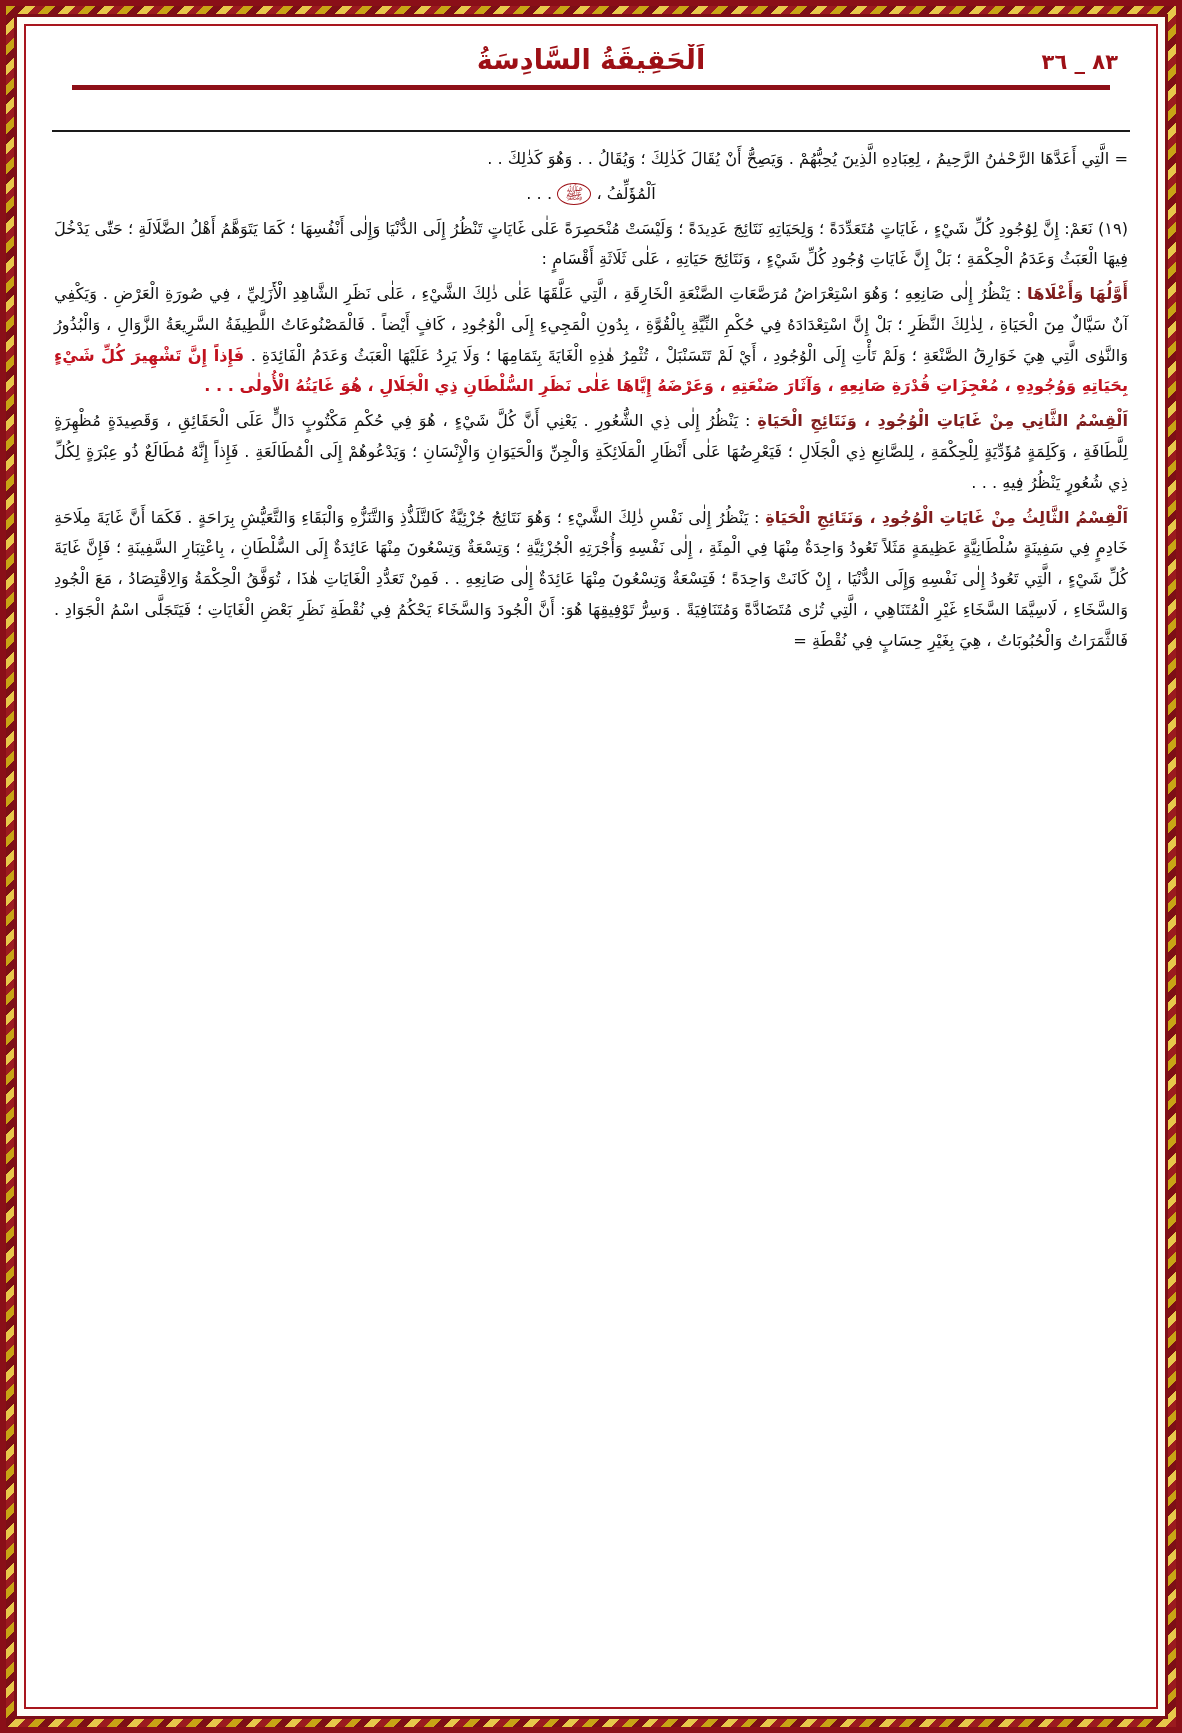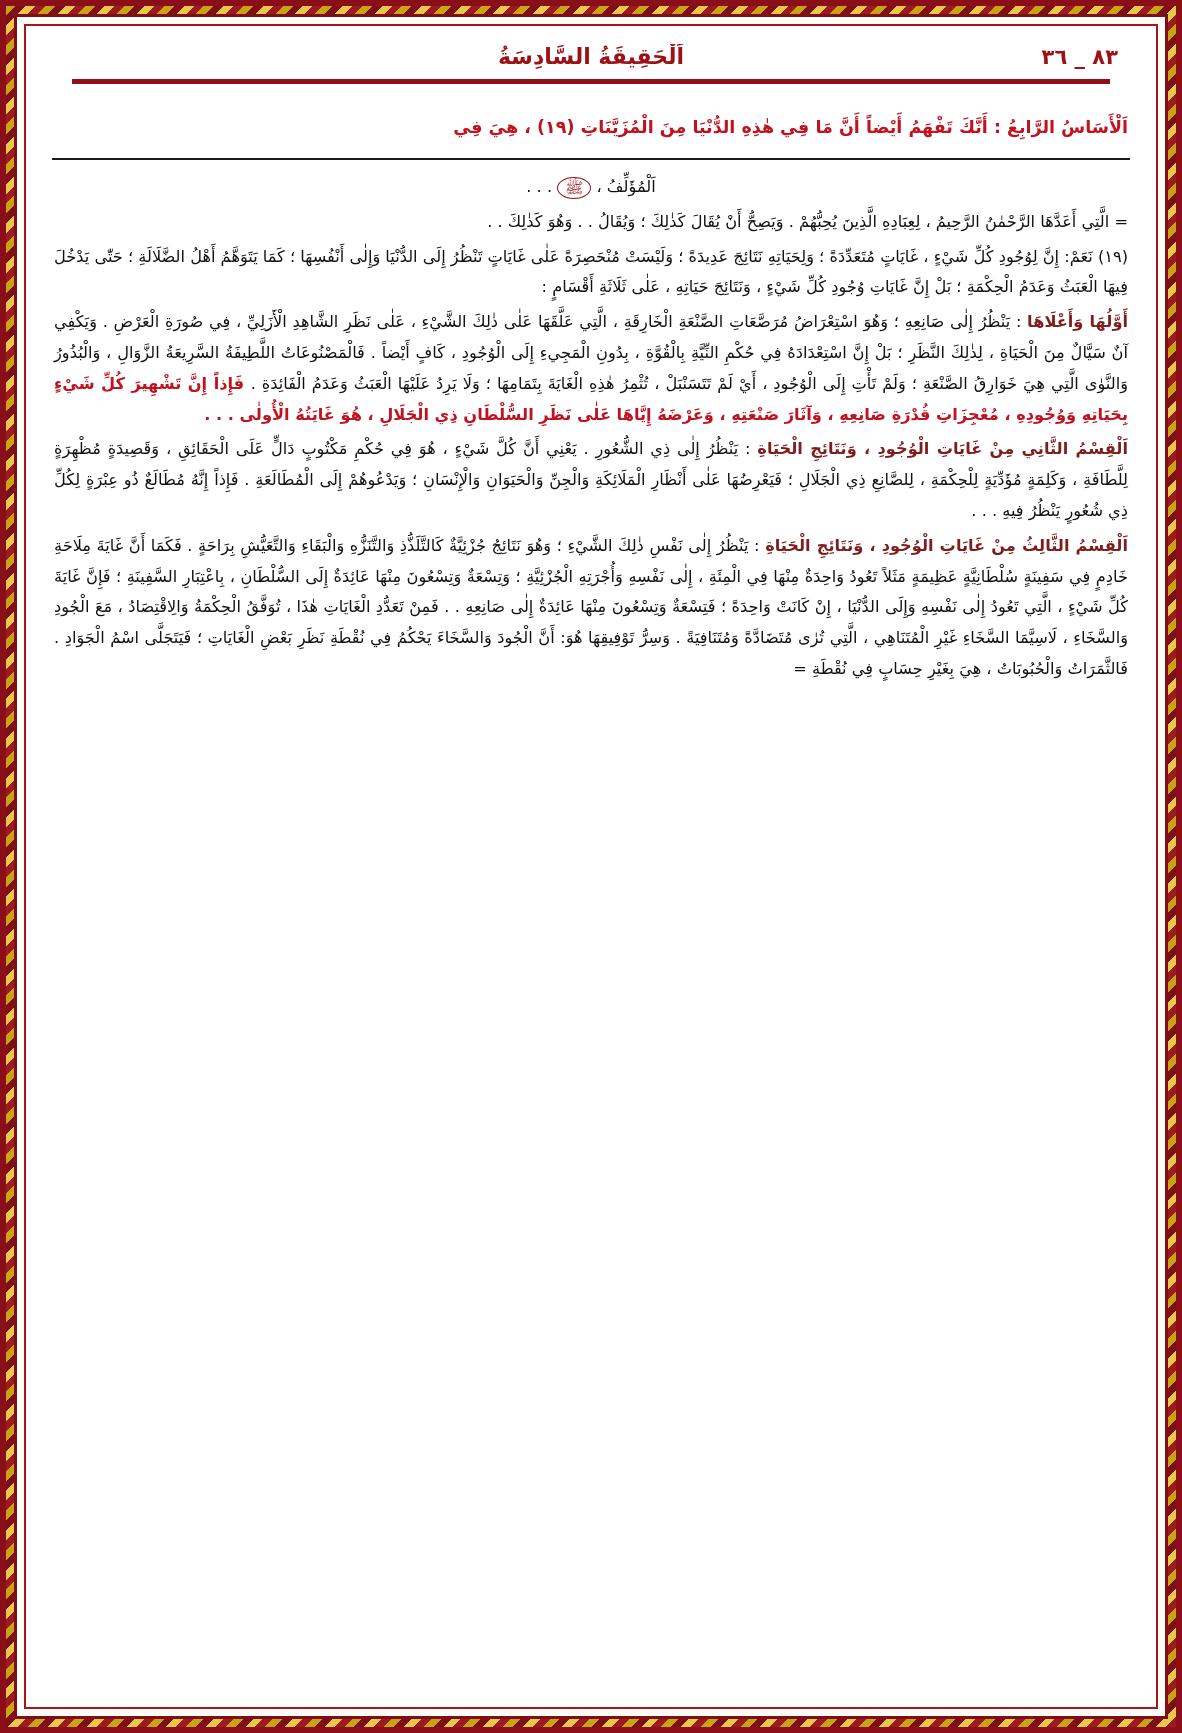--- a/index.html
+++ b/index.html
@@ -59,7 +59,7 @@
   .header-title{
     flex:1;
     text-align:center;
-    font-size:22px;
+    font-size:27px;
     letter-spacing:.5px;
   }
   .header-page{

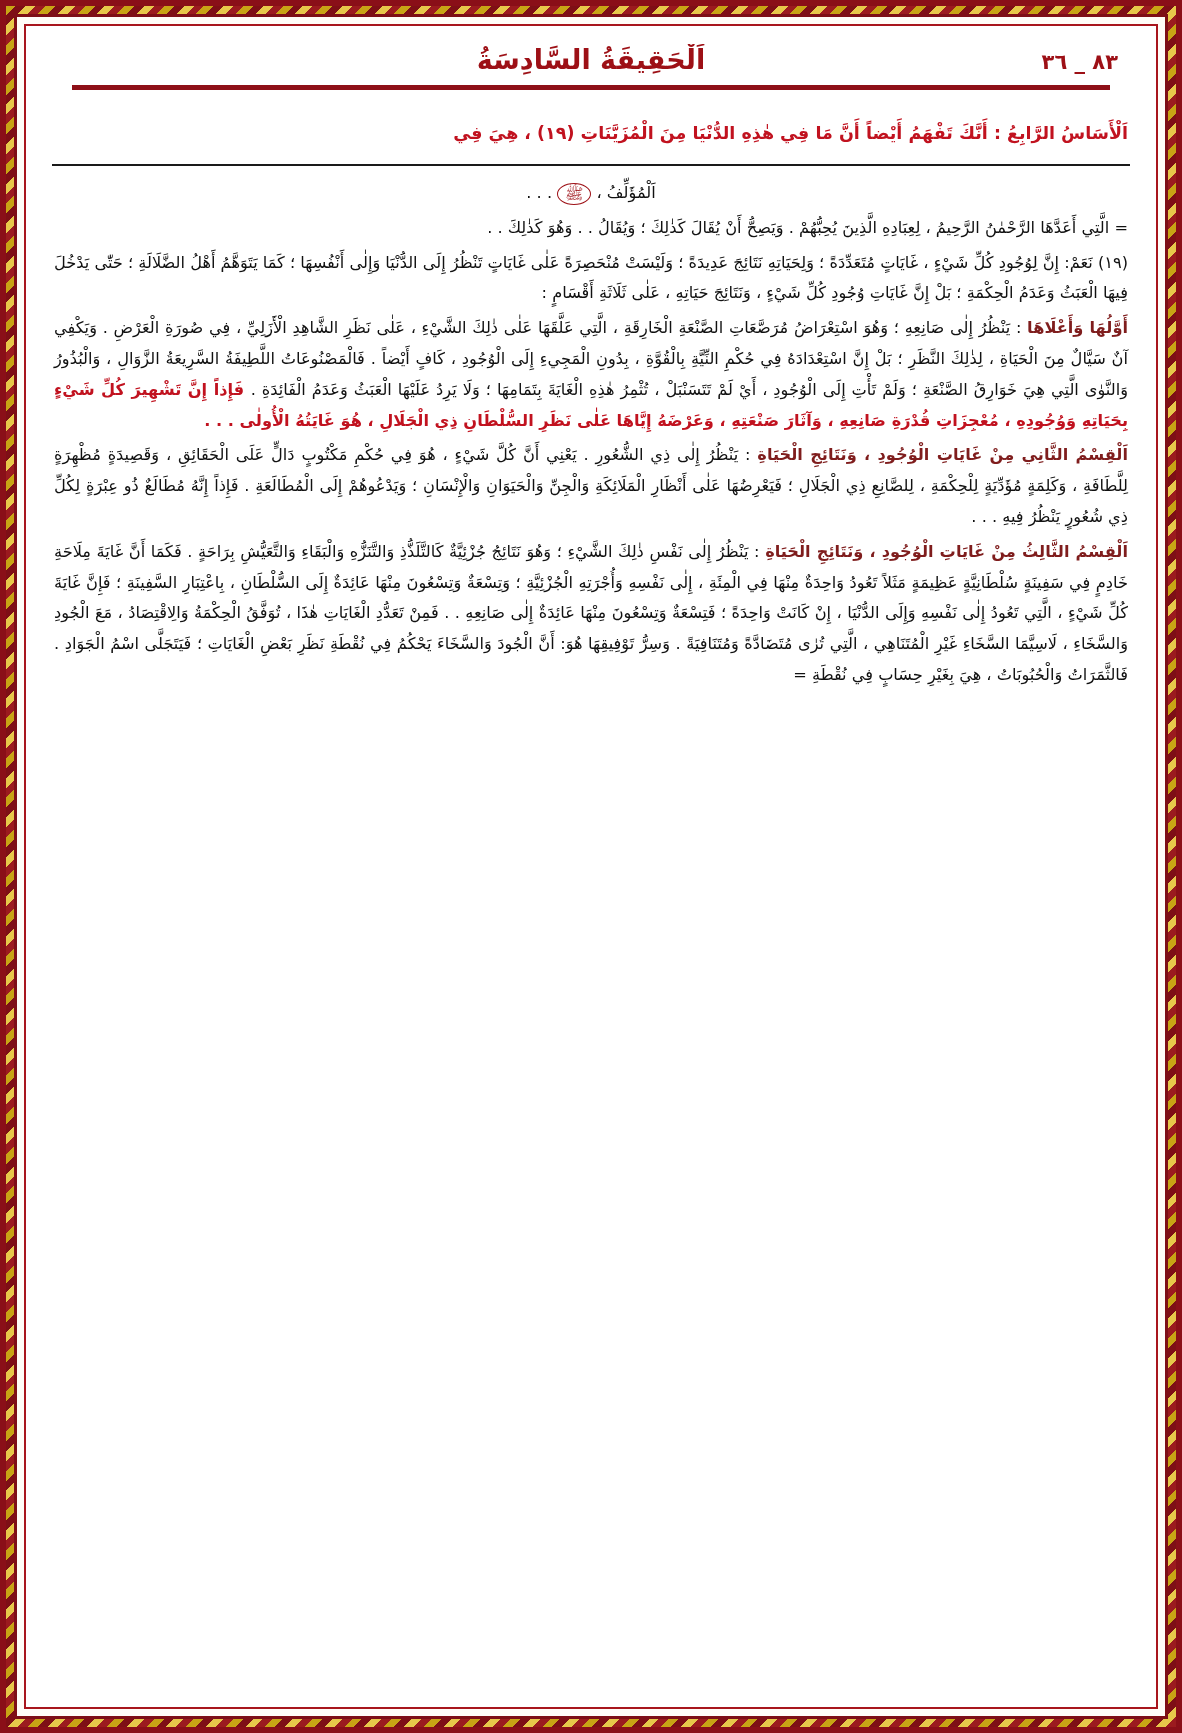--- a/index.html
+++ b/index.html
@@ -126,7 +126,6 @@
 
     <div class="gap"></div>
 
-    <p class="para red">اَلْأَسَاسُ الرَّابِعُ : أَنَّكَ تَفْهَمُ أَيْضاً أَنَّ مَا فِي هٰذِهِ الدُّنْيَا مِنَ الْمُزَيَّنَاتِ (١٩) ، هِيَ فِي</p>
 
     <div class="rule-thin"></div>
 

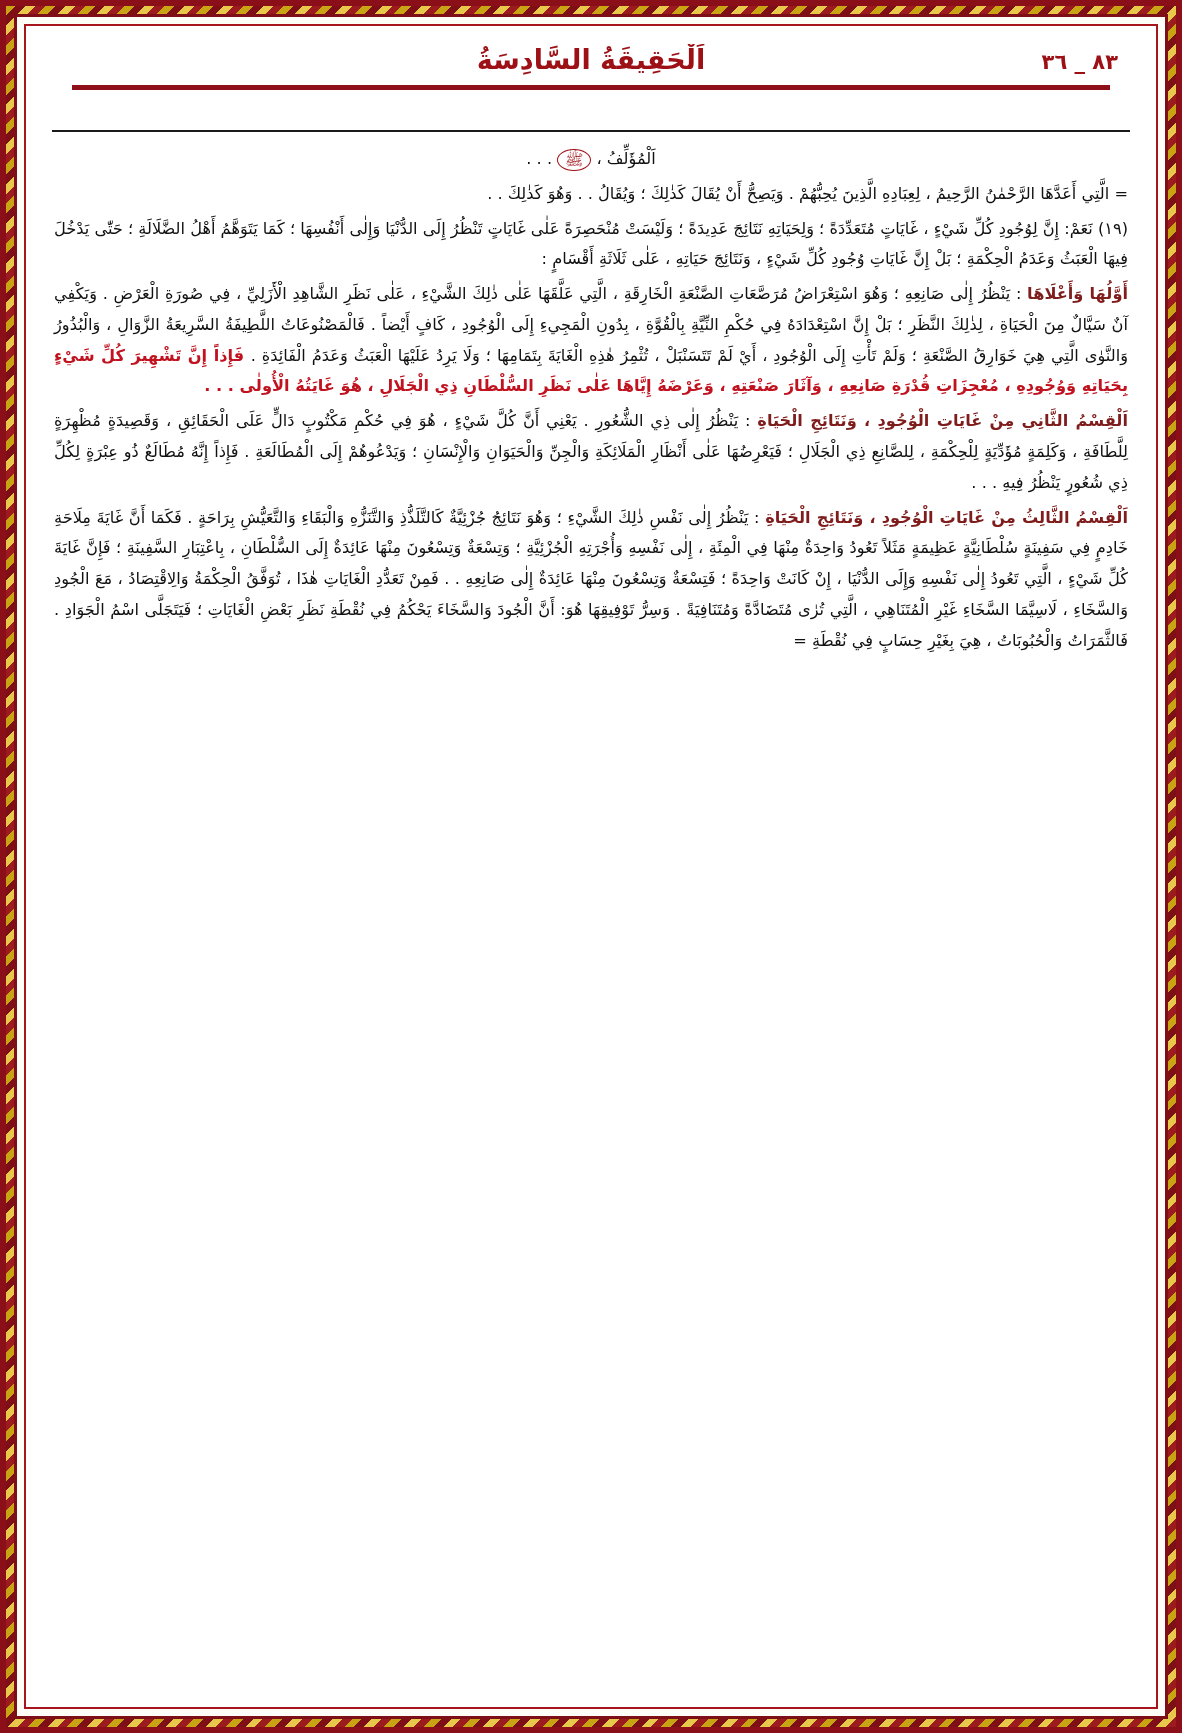--- a/index.html
+++ b/index.html
@@ -129,11 +129,11 @@
 
     <div class="rule-thin"></div>
 
+    <p class="para small">= الَّتِي أَعَدَّهَا الرَّحْمٰنُ الرَّحِيمُ ، لِعِبَادِهِ الَّذِينَ يُحِبُّهُمْ . وَيَصِحُّ أَنْ يُقَالَ كَذٰلِكَ ؛ وَيُقَالُ . . وَهُوَ كَذٰلِكَ . .</p>
+
     <p class="para small center-last">
       <span>اَلْمُؤَلِّفُ ، </span><span class="seal">ﷺ</span><span> . . .</span>
     </p>
-
-    <p class="para small">= الَّتِي أَعَدَّهَا الرَّحْمٰنُ الرَّحِيمُ ، لِعِبَادِهِ الَّذِينَ يُحِبُّهُمْ . وَيَصِحُّ أَنْ يُقَالَ كَذٰلِكَ ؛ وَيُقَالُ . . وَهُوَ كَذٰلِكَ . .</p>
 
     <p class="para small">(١٩) نَعَمْ: إِنَّ لِوُجُودِ كُلِّ شَيْءٍ ، غَايَاتٍ مُتَعَدِّدَةً ؛ وَلِحَيَاتِهِ نَتَائِجَ عَدِيدَةً ؛ وَلَيْسَتْ مُنْحَصِرَةً عَلٰى غَايَاتٍ تَنْظُرُ إِلَى الدُّنْيَا وَإِلٰى أَنْفُسِهَا ؛ كَمَا يَتَوَهَّمُ أَهْلُ الضَّلَالَةِ ؛ حَتّٰى يَدْخُلَ فِيهَا الْعَبَثُ وَعَدَمُ الْحِكْمَةِ ؛ بَلْ إِنَّ غَايَاتِ وُجُودِ كُلِّ شَيْءٍ ، وَنَتَائِجَ حَيَاتِهِ ، عَلٰى ثَلَاثَةِ أَقْسَامٍ :</p>
 

